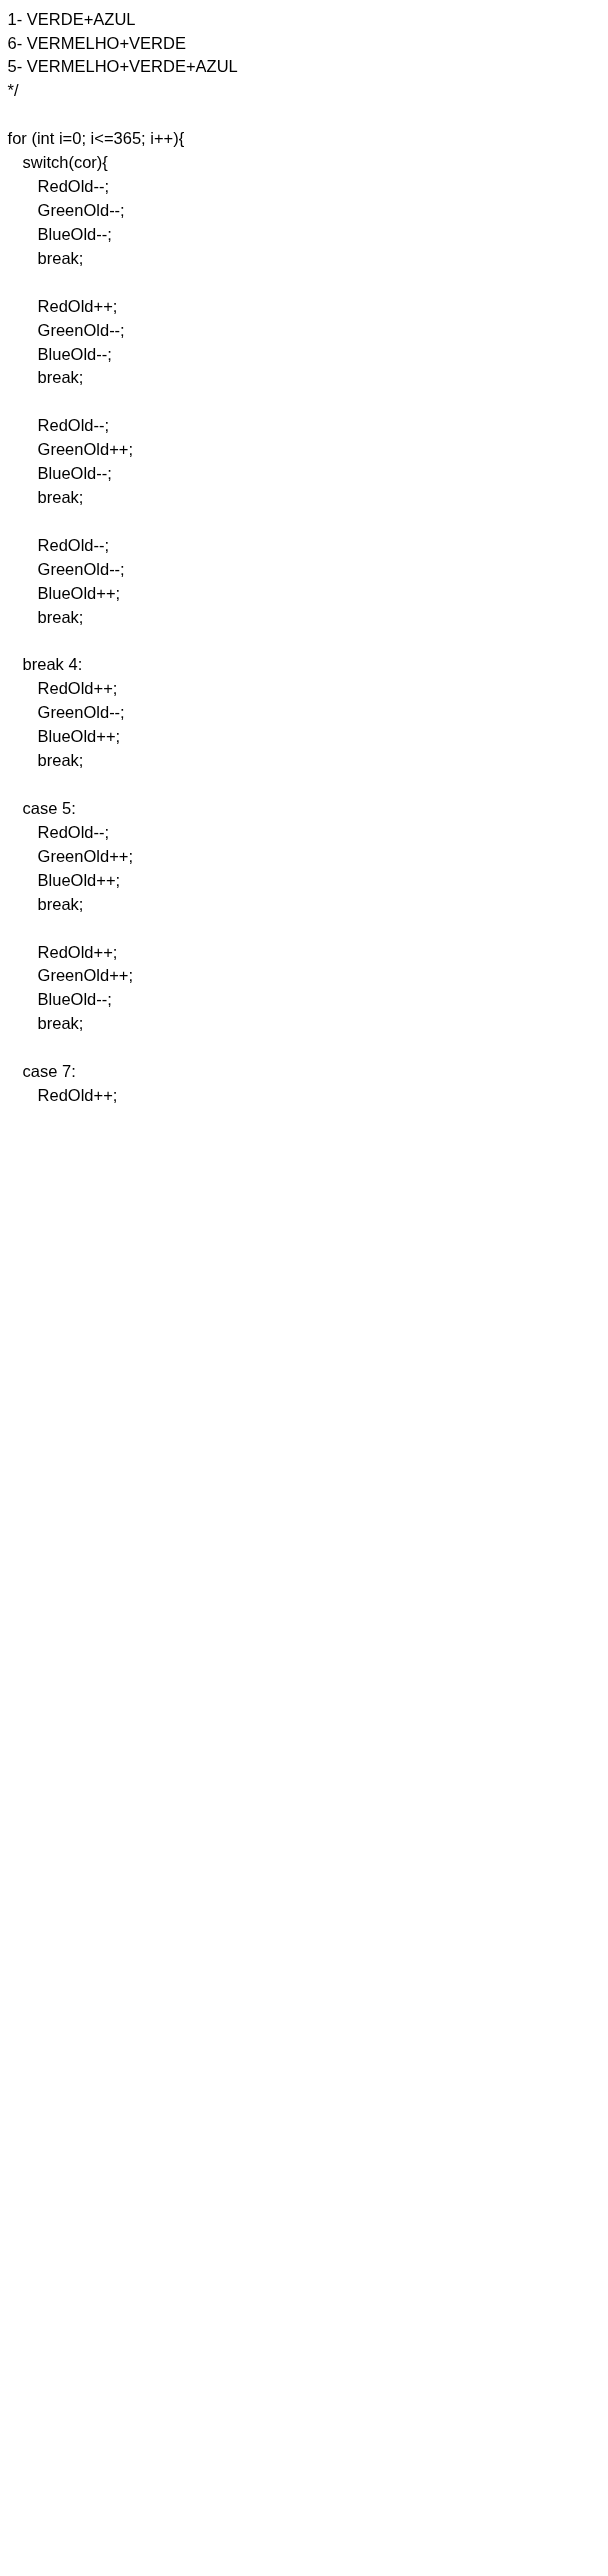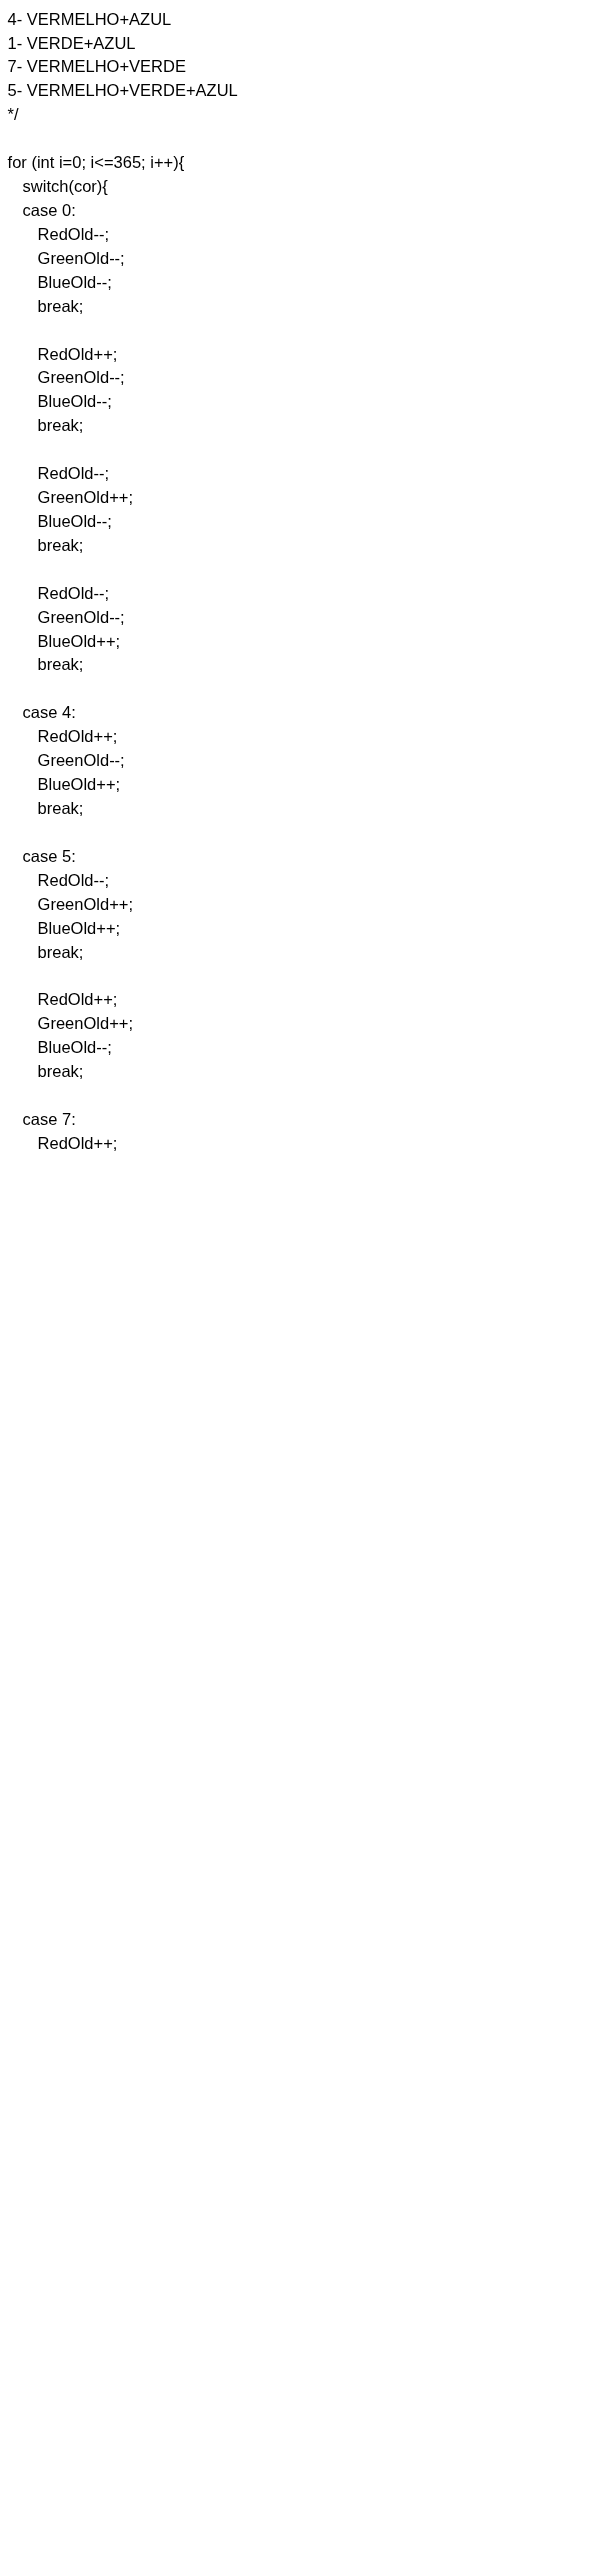--- a/index.html
+++ b/index.html
@@ -21,7 +21,6 @@
 <body>
 
 <div id="code-container">
-    <div class="line">4- VERMELHO+AZUL</div>
     <div class="line">1- VERDE+AZUL</div>
     <div class="line">7- VERMELHO+VERDE</div>
     <div class="line">5- VERMELHO+VERDE+AZUL</div>

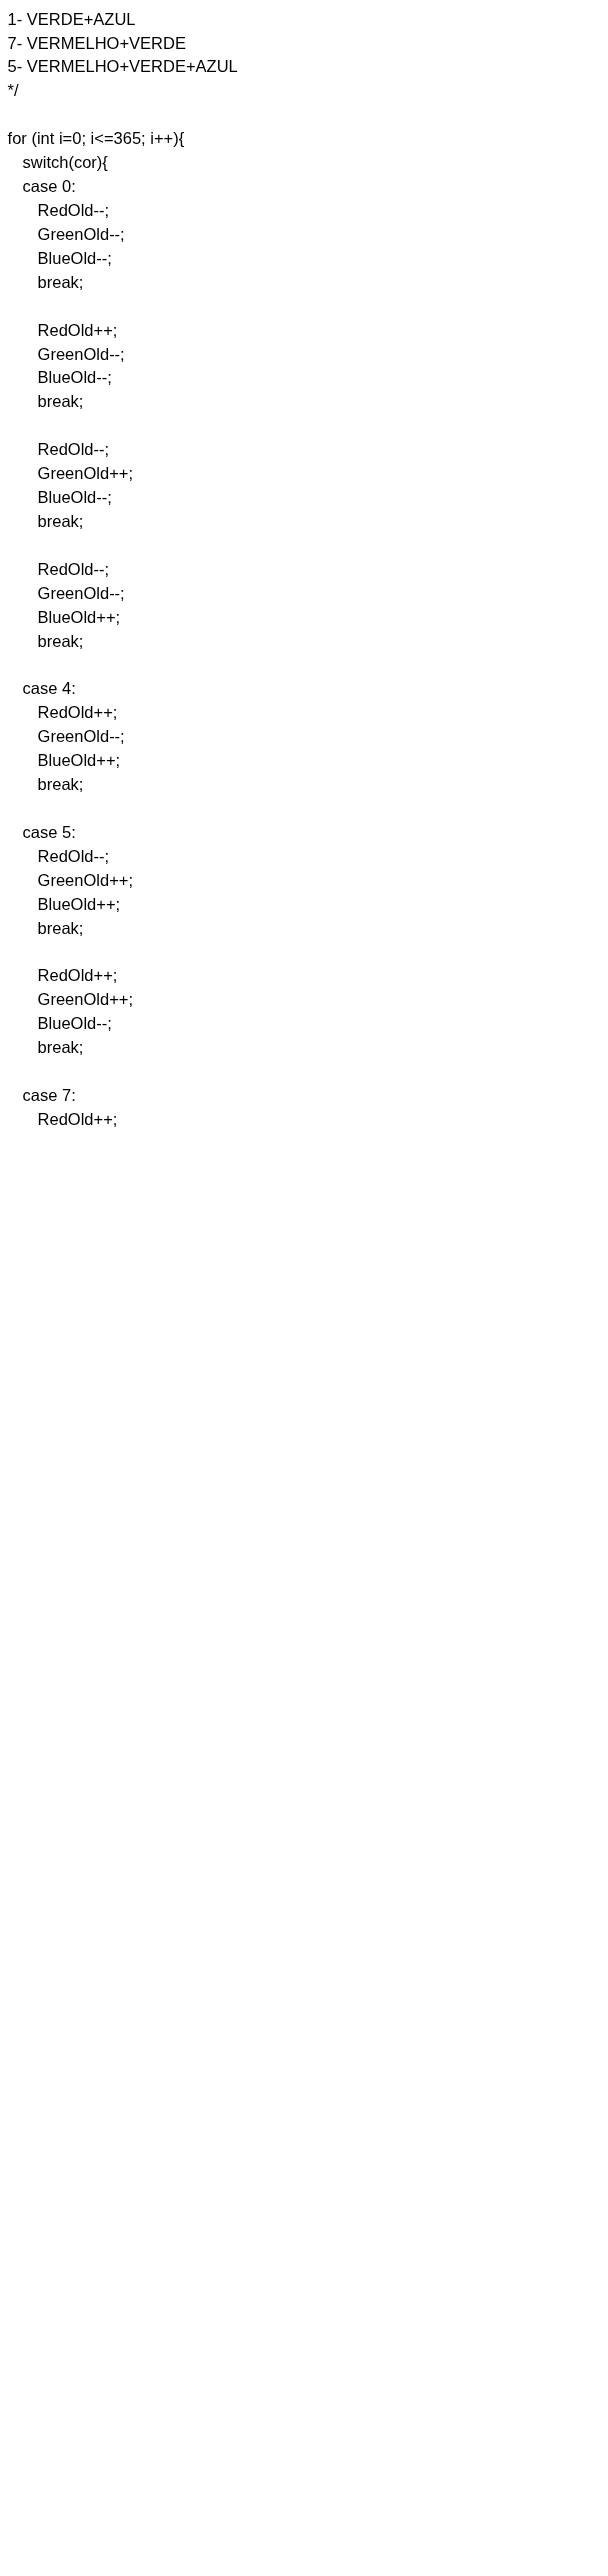--- a/index.html
+++ b/index.html
@@ -22,7 +22,7 @@
 
 <div id="code-container">
     <div class="line">1- VERDE+AZUL</div>
-    <div class="line">7- VERMELHO+VERDE</div>
+    <div class="line">6- VERMELHO+VERDE</div>
     <div class="line">5- VERMELHO+VERDE+AZUL</div>
     <div class="line">*/</div>
     <div class="line">&nbsp;</div>

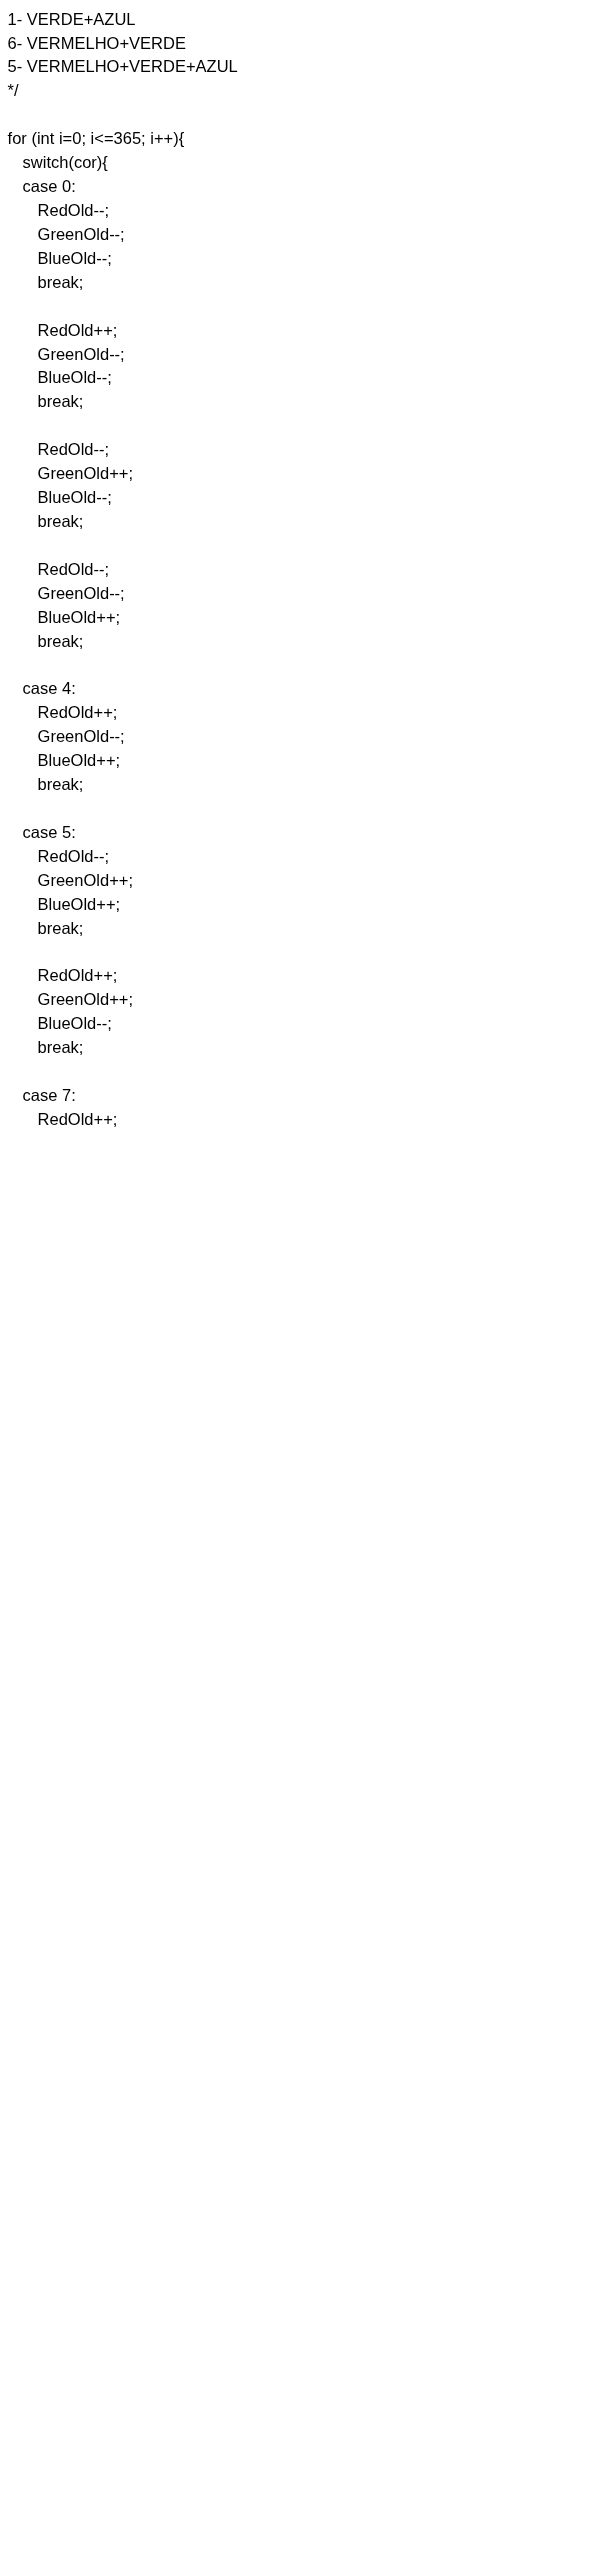--- a/index.html
+++ b/index.html
@@ -28,7 +28,6 @@
     <div class="line">&nbsp;</div>
     <div class="line">for (int i=0; i&lt;=365; i++){</div>
     <div class="line in1">switch(cor){</div>
-    <div class="line in1">case 0:</div>
     <div class="line in2">RedOld--;</div>
     <div class="line in2">GreenOld--;</div>
     <div class="line in2">BlueOld--;</div>

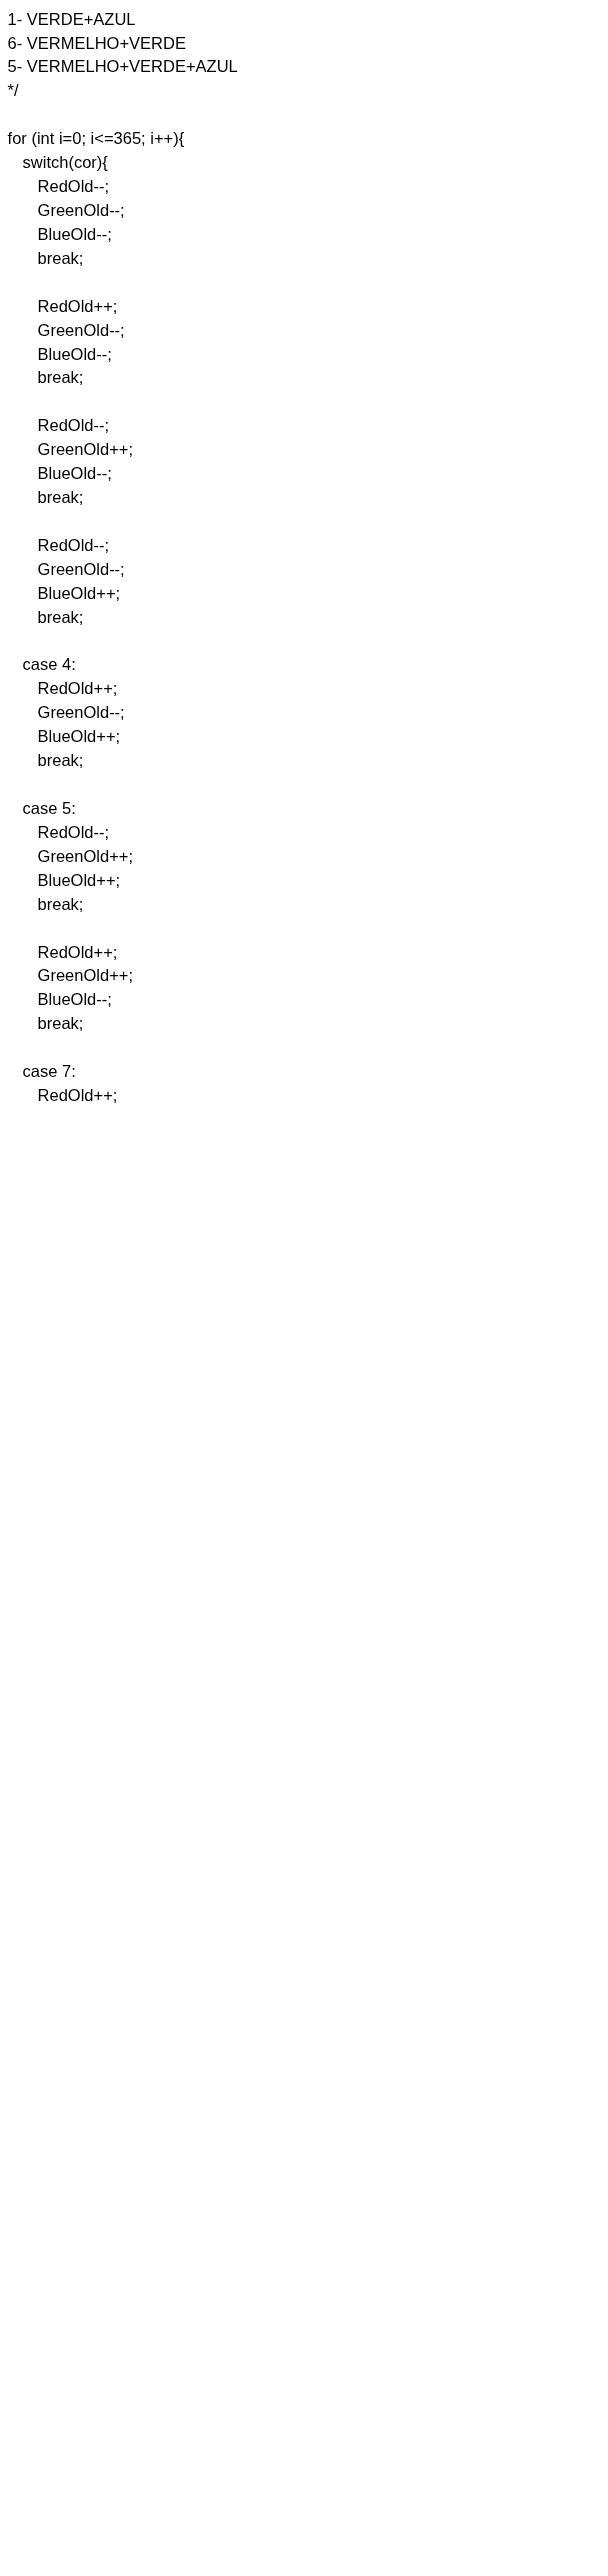--- a/index.html
+++ b/index.html
@@ -48,7 +48,7 @@
     <div class="line in2">BlueOld++;</div>
     <div class="line in2">break;</div>
     <div class="line">&nbsp;</div>
-    <div class="line in1">case 4:</div>
+    <div class="line in1">break 4:</div>
     <div class="line in2">RedOld++;</div>
     <div class="line in2">GreenOld--;</div>
     <div class="line in2">BlueOld++;</div>

